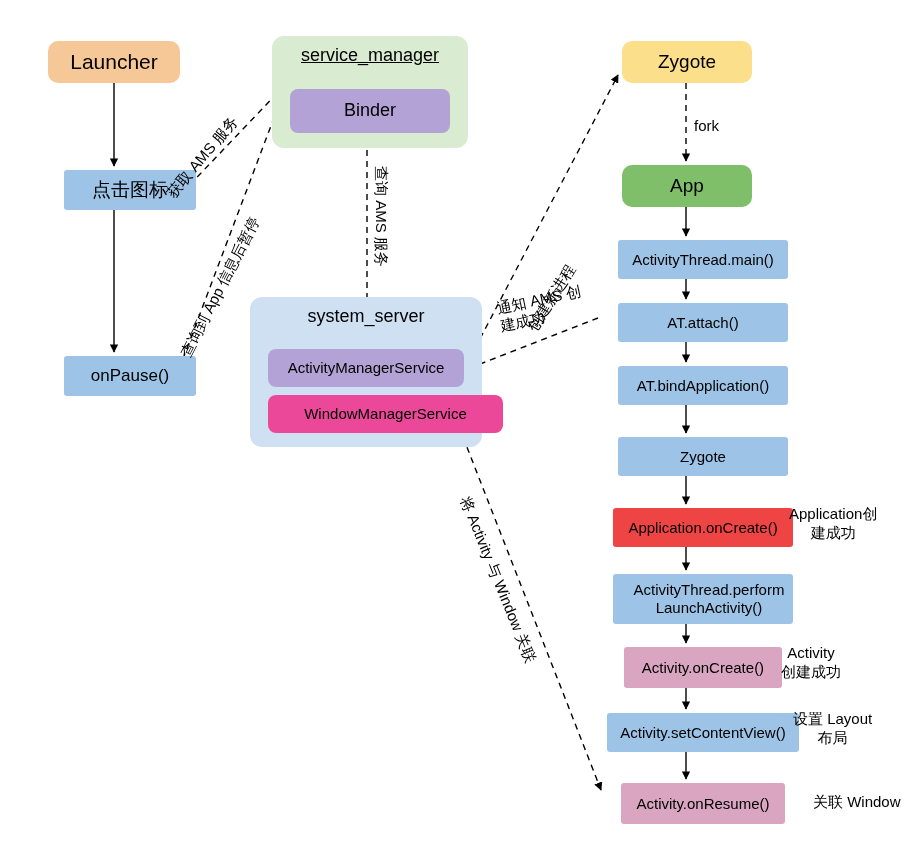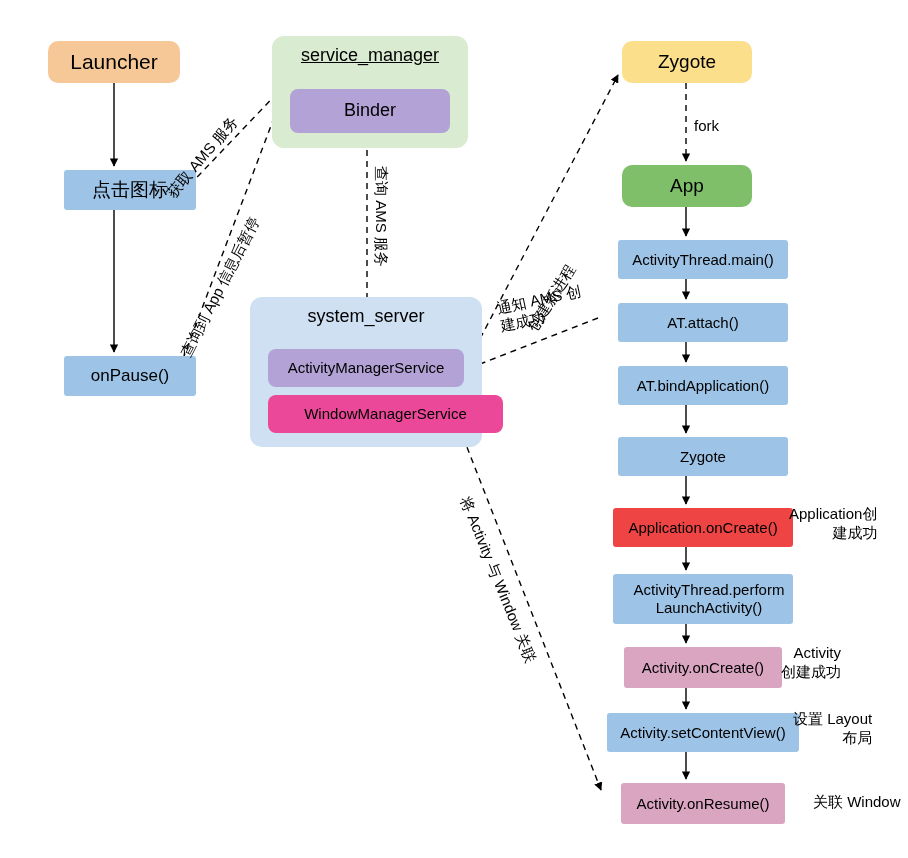--- a/index.html
+++ b/index.html
@@ -69,7 +69,7 @@
     color: #000000;
     white-space: pre-line;
     line-height: 1.25;
-    text-align: right;
+    text-align: center;
   }
 </style>
 </head>

